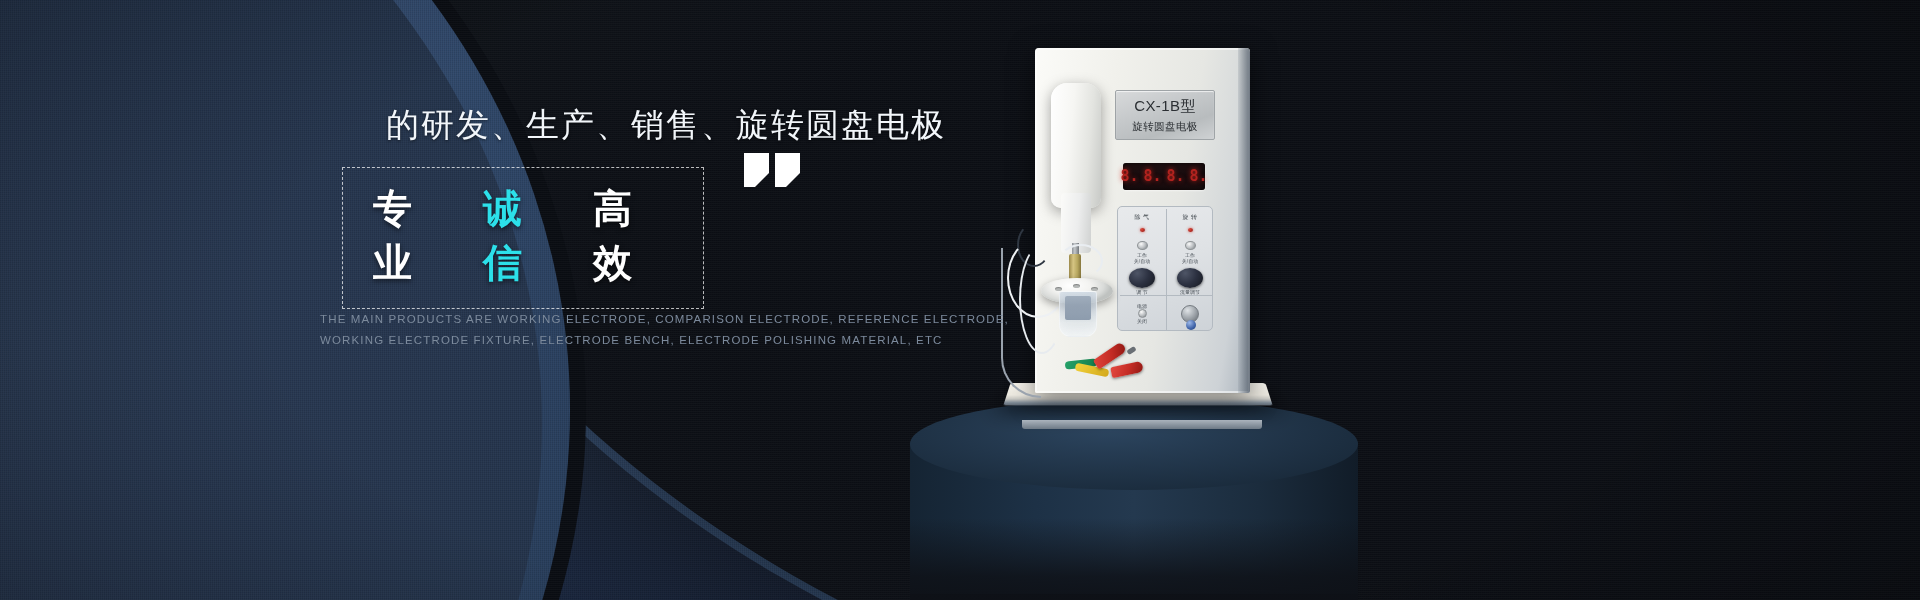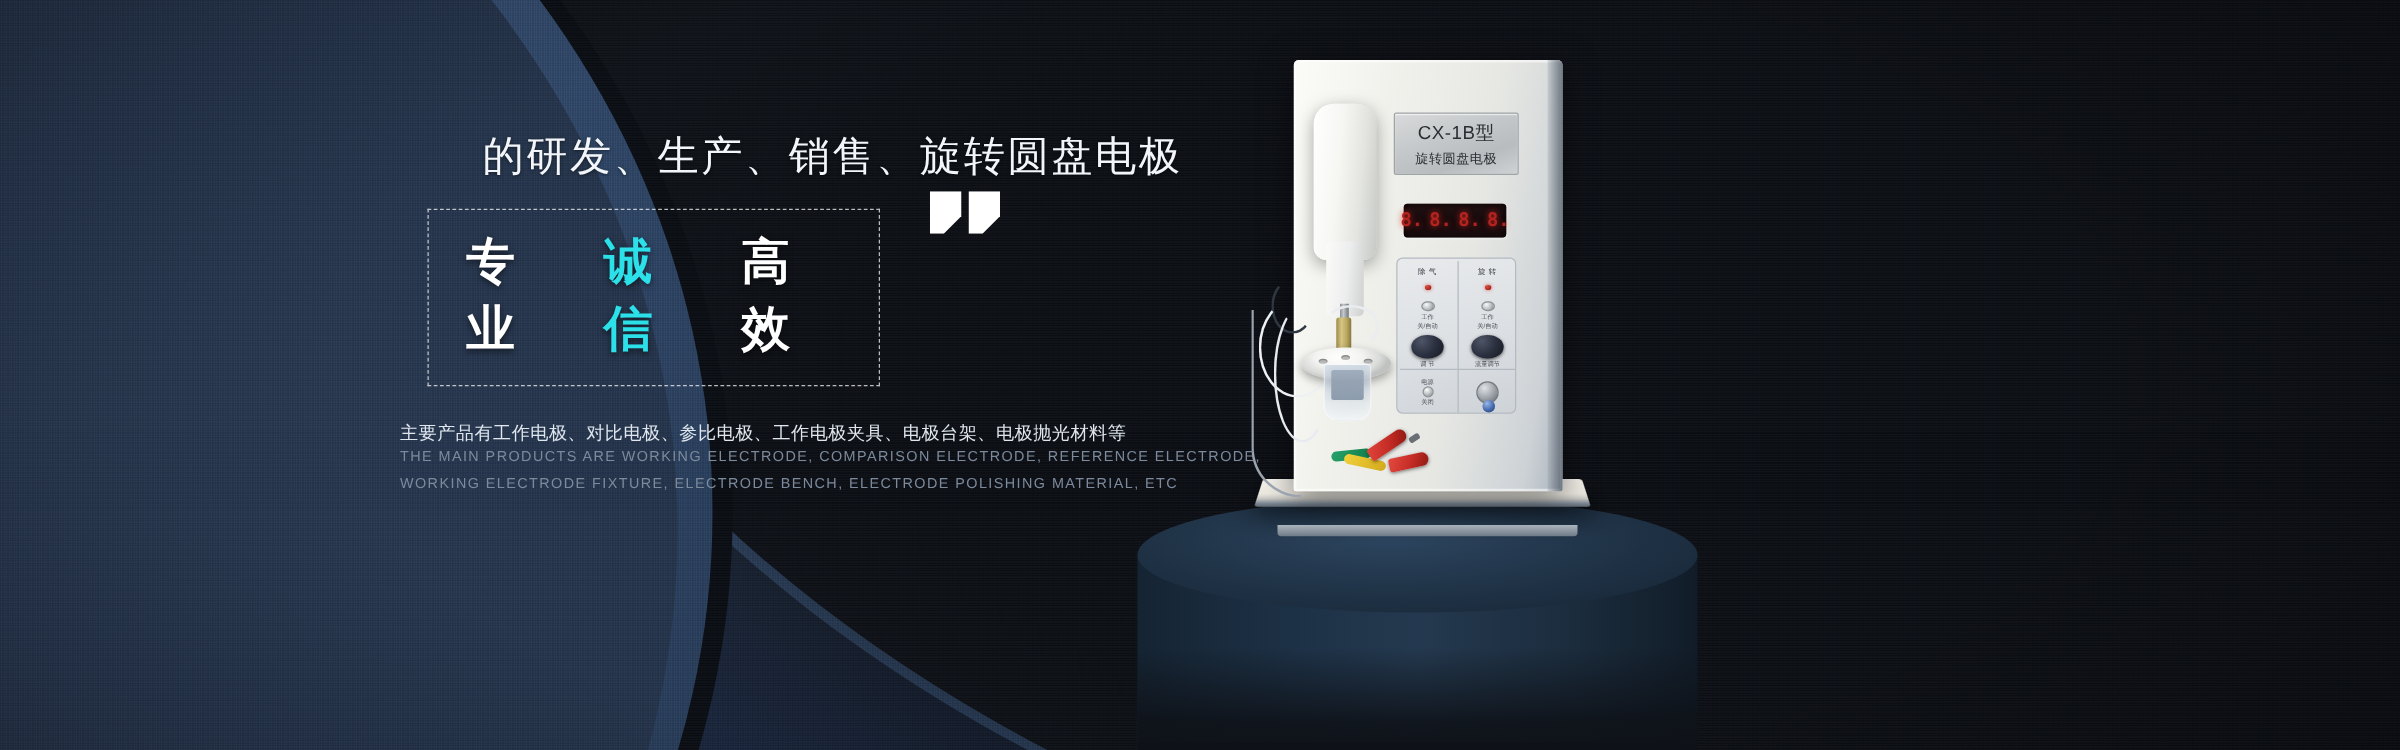--- a/index.html
+++ b/index.html
@@ -503,7 +503,6 @@
       </span>
     </div>
 
-    <div class="desc-cn">主要产品有工作电极、对比电极、参比电极、工作电极夹具、电极台架、电极抛光材料等</div>
     <div class="desc-en">
       <div>THE MAIN PRODUCTS ARE WORKING ELECTRODE, COMPARISON ELECTRODE, REFERENCE ELECTRODE,</div>
       <div>WORKING ELECTRODE FIXTURE, ELECTRODE BENCH, ELECTRODE POLISHING MATERIAL, ETC</div>

